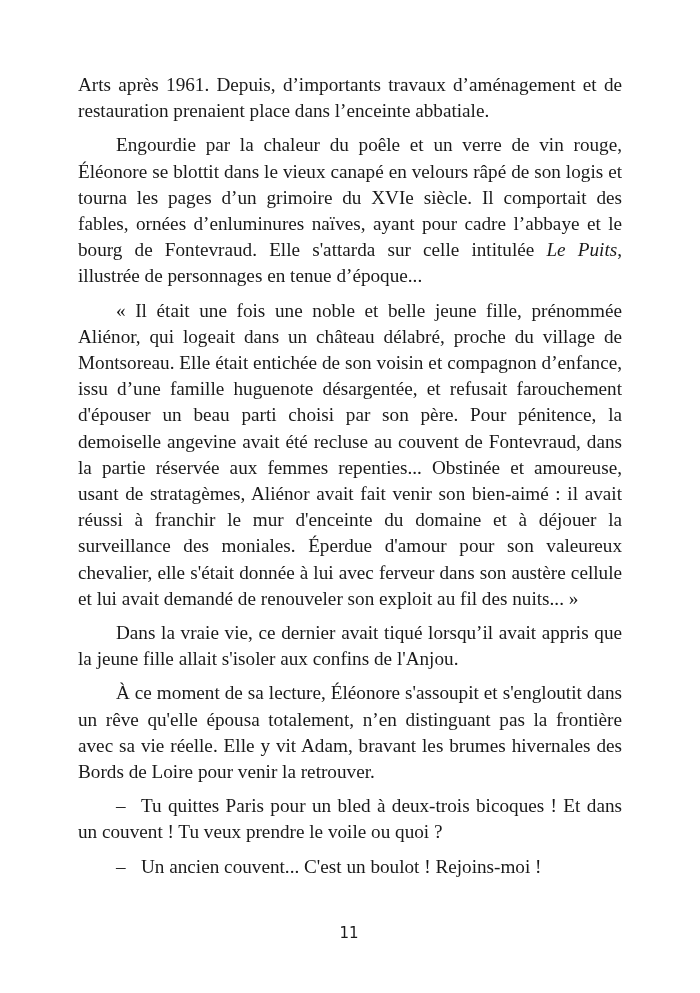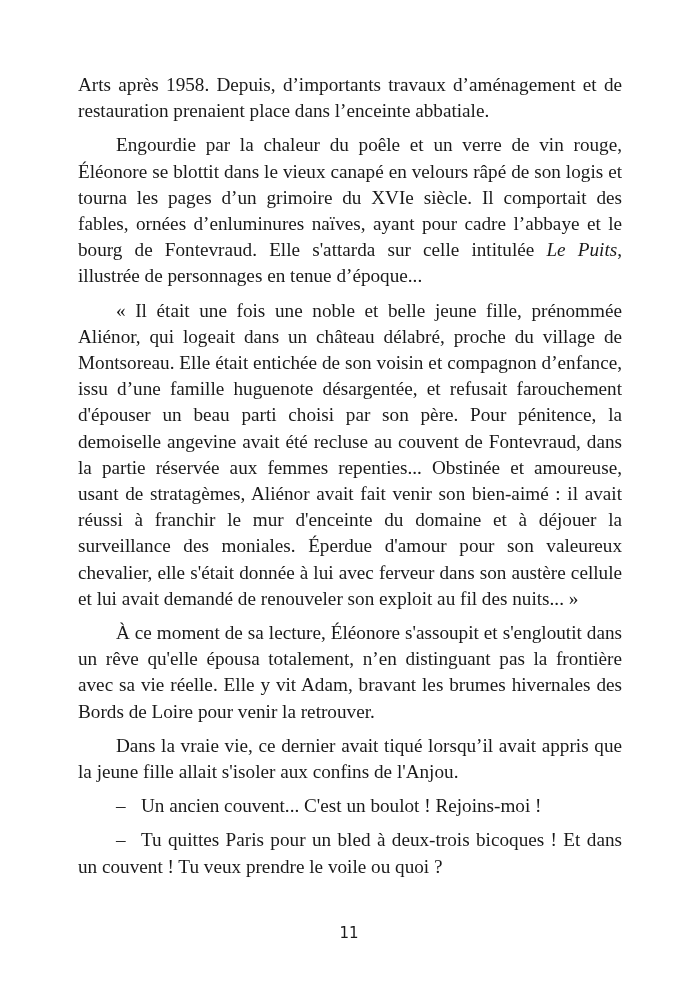--- a/index.html
+++ b/index.html
@@ -57,7 +57,7 @@
 <body>
 
 <div class="page">
-  <p class="noindent">Arts après 1958. Depuis, d’importants travaux d’aménagement et de restauration prenaient place dans l’enceinte abbatiale.</p>
+  <p class="noindent">Arts après 1961. Depuis, d’importants travaux d’aménagement et de restauration prenaient place dans l’enceinte abbatiale.</p>
 
   <p><span>Engourdie par la chaleur du poêle et un verre de vin rouge, Éléonore se blottit dans le vieux canapé en velours râpé de son logis et tourna les pages d’un grimoire du XVIe siècle. Il comportait des fables, ornées d’enluminures naïves, ayant pour cadre l’abbaye et le bourg de Fontevraud. Elle s'attarda sur celle intitulée </span><em>Le Puits</em><span>, illustrée de personnages en tenue d’époque...</span></p>
 

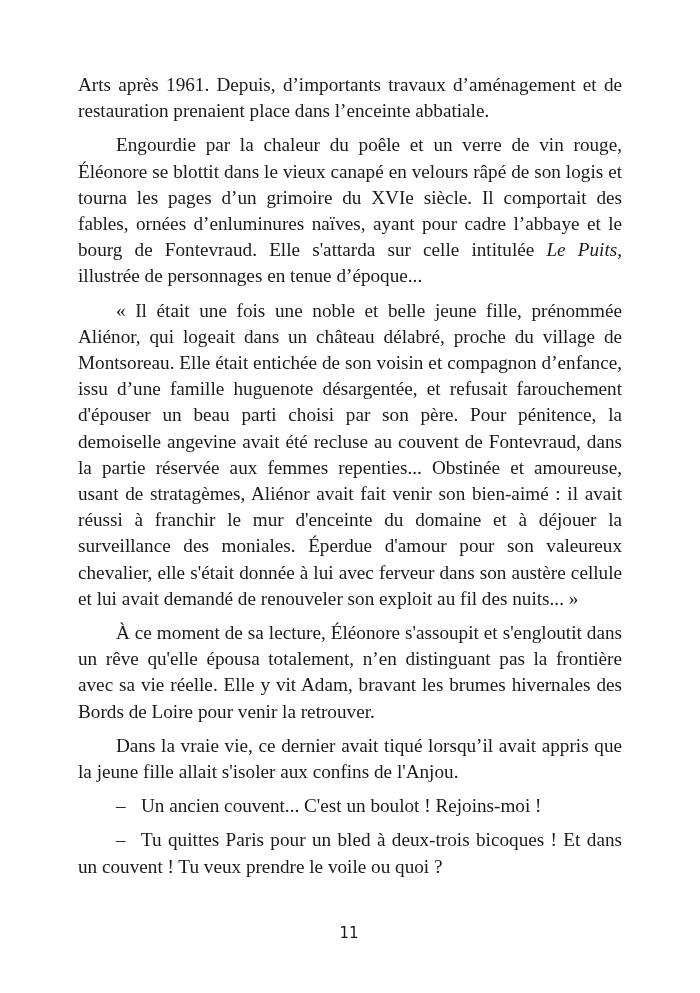--- a/index.html
+++ b/index.html
@@ -63,9 +63,9 @@
 
   <p class="quote">« Il était une fois une noble et belle jeune fille, prénommée Aliénor, qui logeait dans un château délabré, proche du village de Montsoreau. Elle était entichée de son voisin et compagnon d’enfance, issu d’une famille huguenote désargentée, et refusait farouchement d'épouser un beau parti choisi par son père. Pour pénitence, la demoiselle angevine avait été recluse au couvent de Fontevraud, dans la partie réservée aux femmes repenties... Obstinée et amoureuse, usant de stratagèmes, Aliénor avait fait venir son bien-aimé : il avait réussi à franchir le mur d'enceinte du domaine et à déjouer la surveillance des moniales. Éperdue d'amour pour son valeureux chevalier, elle s'était donnée à lui avec ferveur dans son austère cellule et lui avait demandé de renouveler son exploit au fil des nuits... »</p>
 
+  <p>Dans la vraie vie, ce dernier avait tiqué lorsqu’il avait appris que la jeune fille allait s'isoler aux confins de l'Anjou.</p>
+
   <p>À ce moment de sa lecture, Éléonore s'assoupit et s'engloutit dans un rêve qu'elle épousa totalement, n’en distinguant pas la frontière avec sa vie réelle. Elle y vit Adam, bravant les brumes hivernales des Bords de Loire pour venir la retrouver.</p>
-
-  <p>Dans la vraie vie, ce dernier avait tiqué lorsqu’il avait appris que la jeune fille allait s'isoler aux confins de l'Anjou.</p>
 
   <p class="dialogue"><span class="dash">–</span><span>Un ancien couvent... C'est un boulot ! Rejoins-moi !</span></p>
 

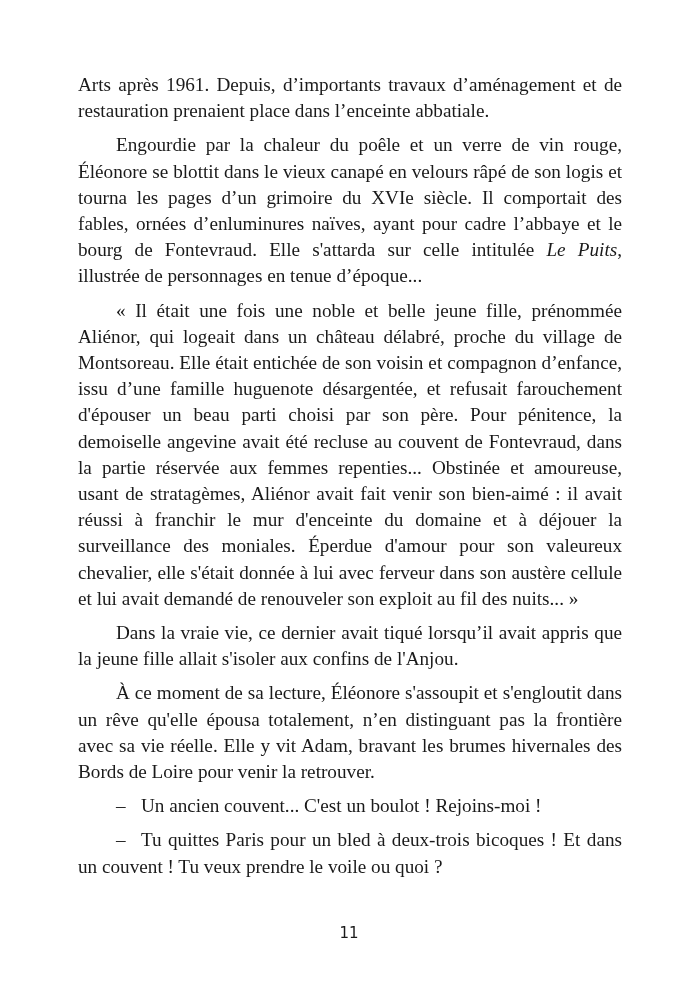--- a/index.html
+++ b/index.html
@@ -67,9 +67,9 @@
 
   <p>À ce moment de sa lecture, Éléonore s'assoupit et s'engloutit dans un rêve qu'elle épousa totalement, n’en distinguant pas la frontière avec sa vie réelle. Elle y vit Adam, bravant les brumes hivernales des Bords de Loire pour venir la retrouver.</p>
 
+  <p class="dialogue"><span class="dash">–</span><span>Tu quittes Paris pour un bled à deux-trois bicoques ! Et dans un couvent ! Tu veux prendre le voile ou quoi ?</span></p>
+
   <p class="dialogue"><span class="dash">–</span><span>Un ancien couvent... C'est un boulot ! Rejoins-moi !</span></p>
-
-  <p class="dialogue"><span class="dash">–</span><span>Tu quittes Paris pour un bled à deux-trois bicoques ! Et dans un couvent ! Tu veux prendre le voile ou quoi ?</span></p>
 </div>
 
 <div class="page-number">11</div>

